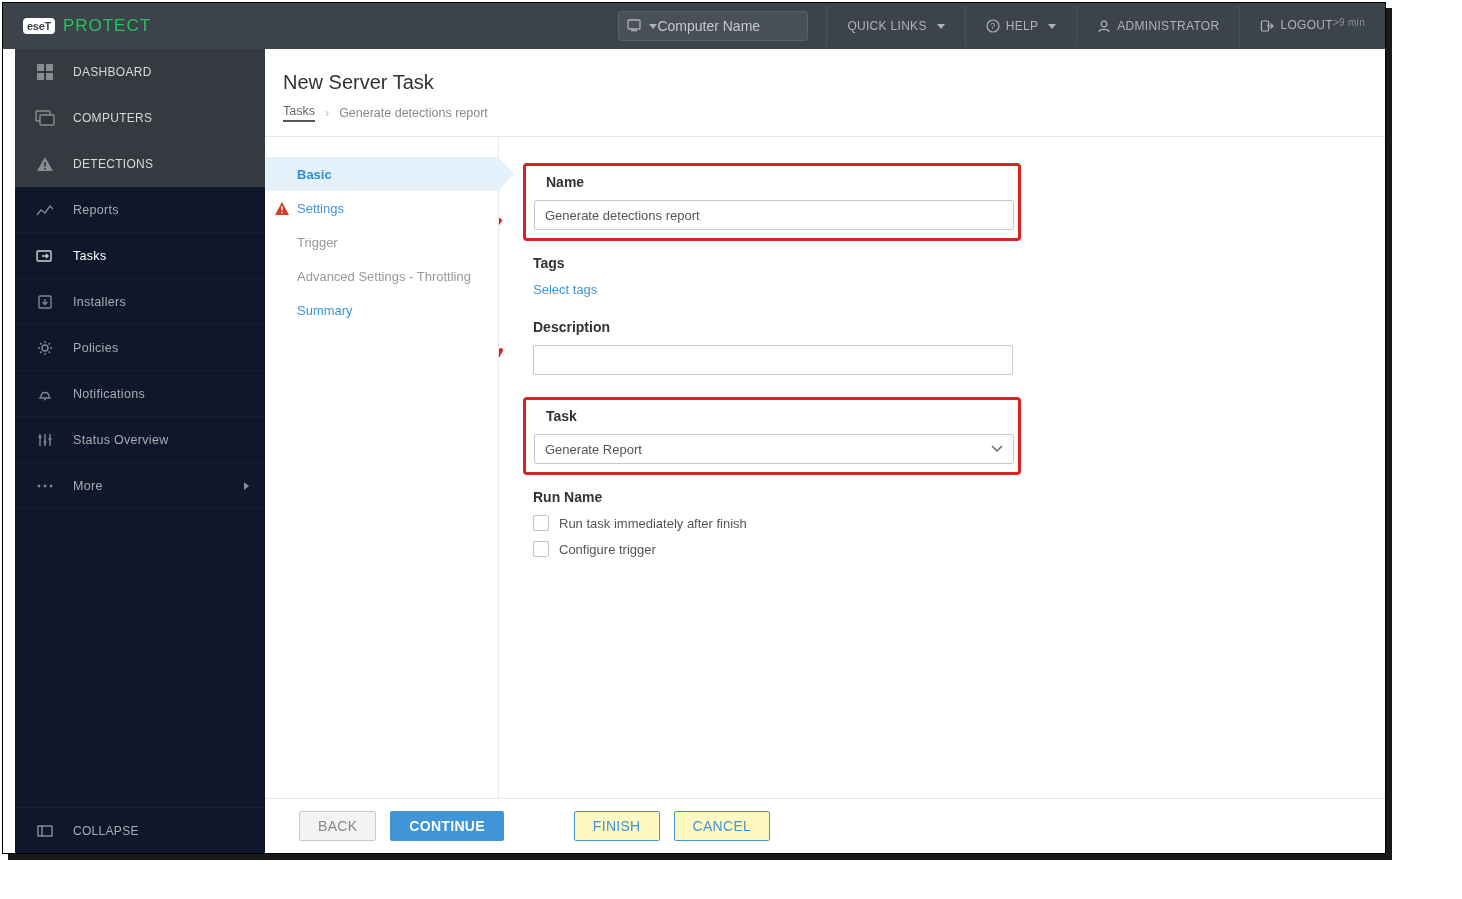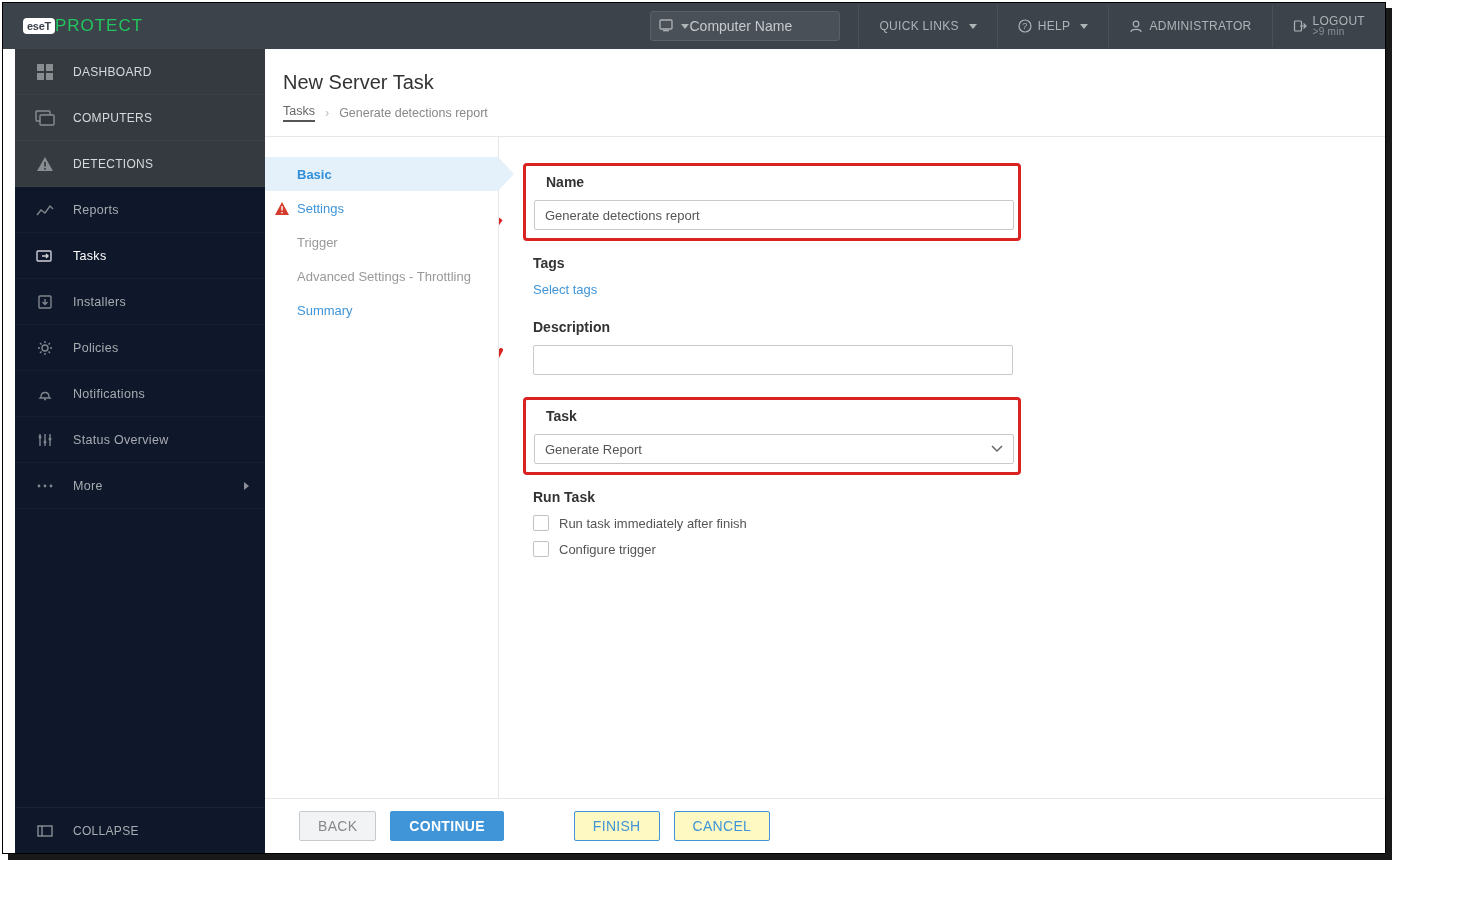--- a/index.html
+++ b/index.html
@@ -34,6 +34,7 @@
   .logo-area {
     display: flex;
     align-items: center;
+    gap: 8px;
     padding-left: 20px;
     width: 250px;
   }

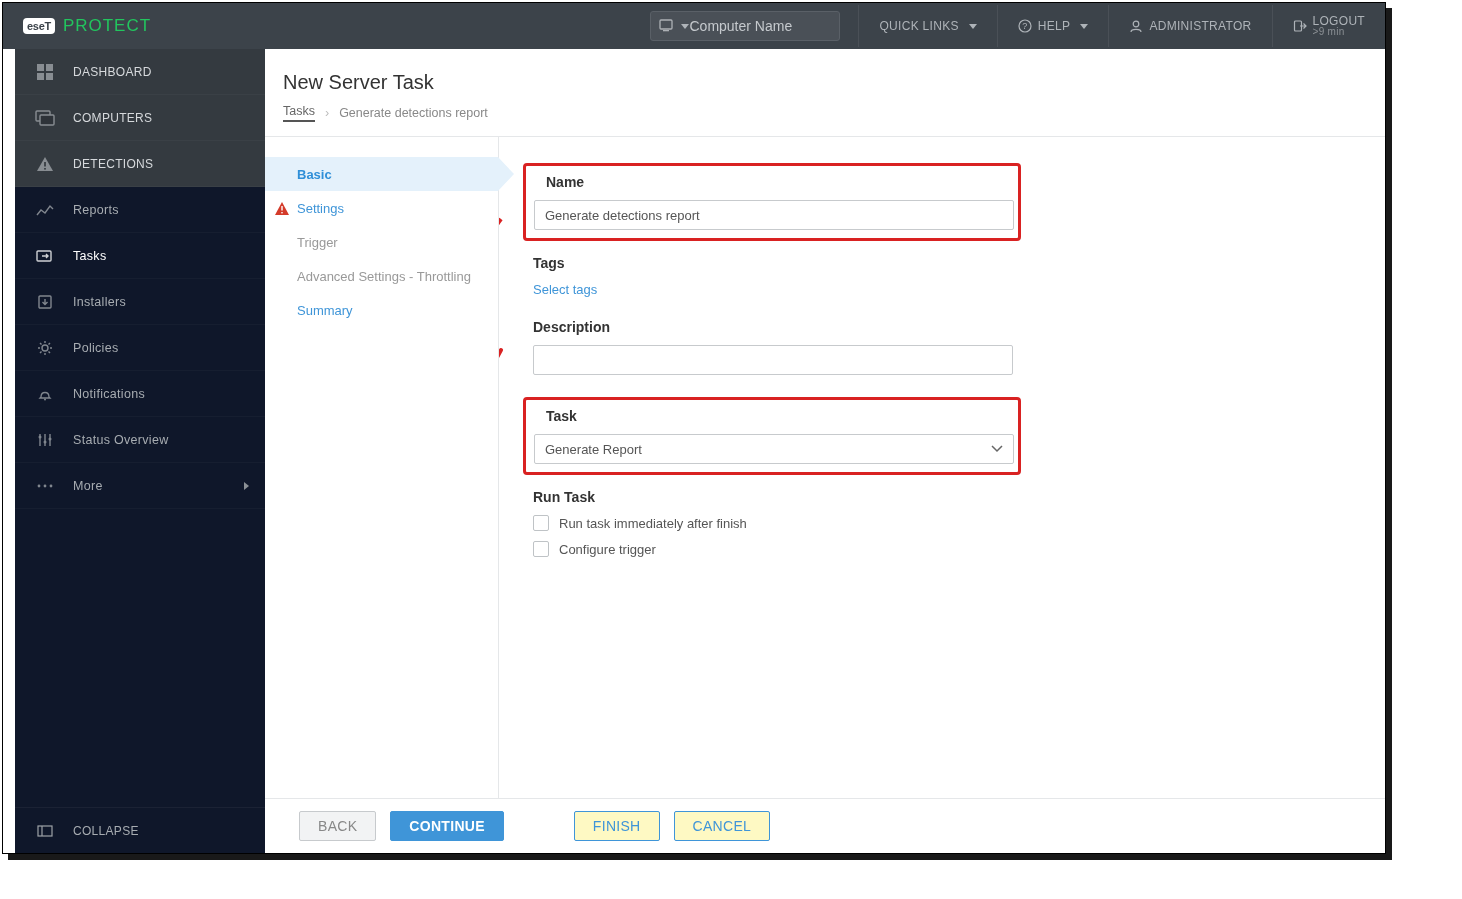--- a/index.html
+++ b/index.html
@@ -81,7 +81,7 @@
     cursor: pointer;
   }
   .top-link .sub { font-size: 10px; color: #8b9095; display:block; margin-top:-2px;}
-  .logout-block { display:flex; flex-direction:column; align-items:flex-start; line-height:1.1;}
+  .logout-block { display:flex; flex-direction:row; align-items:flex-start; line-height:1.1;}
   .chev-down {
     width:0;height:0;border-left:4px solid transparent;border-right:4px solid transparent;border-top:5px solid #aeb3b8;margin-left:4px;
   }

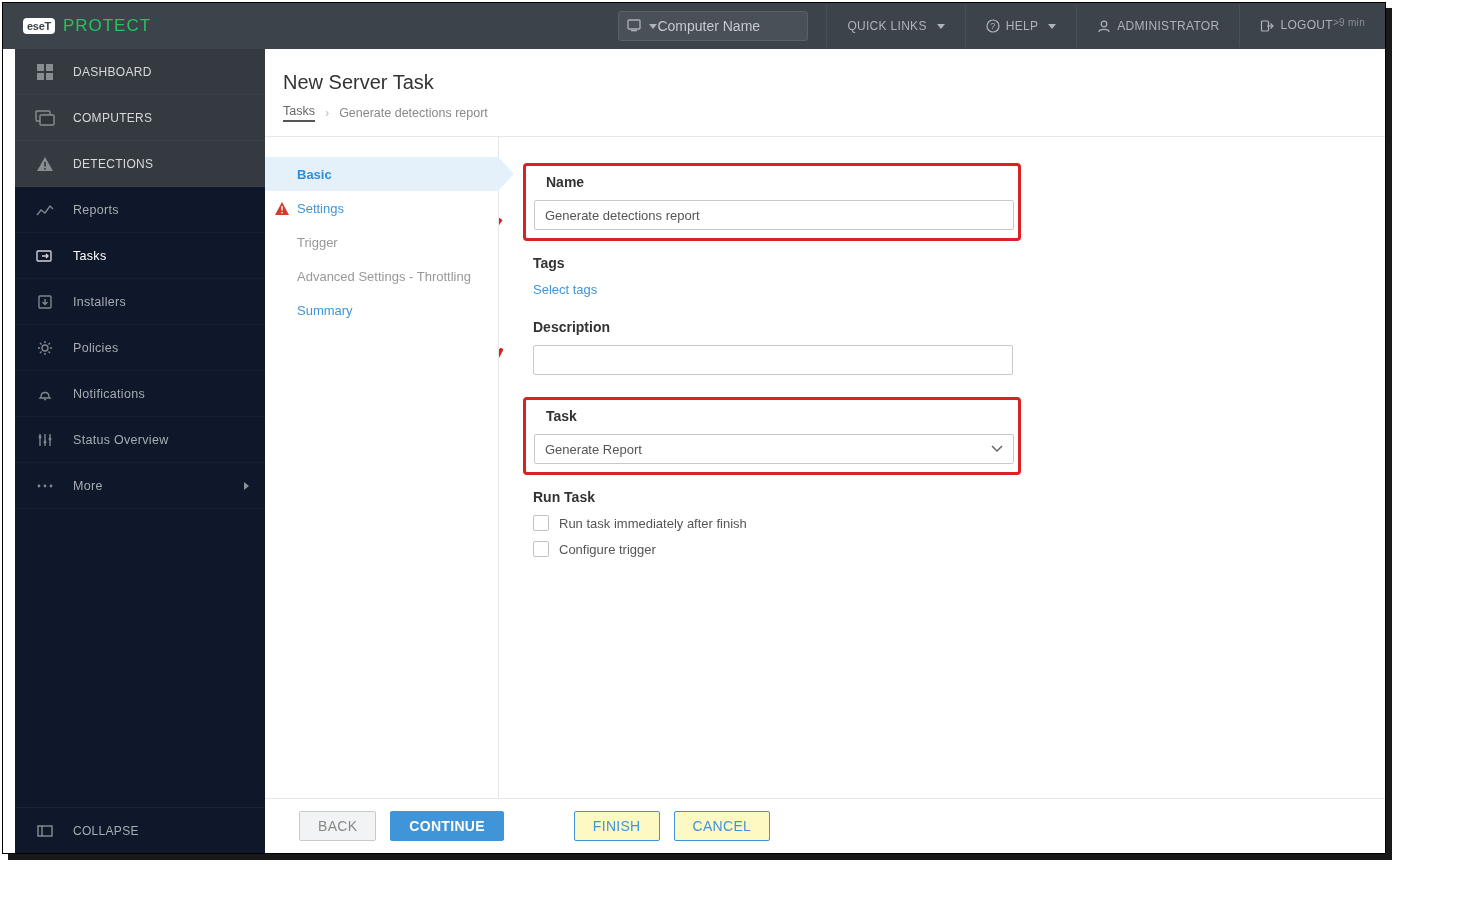--- a/index.html
+++ b/index.html
@@ -517,7 +517,7 @@
           </div>
 
           <div class="field">
-            <span class="field-label">Run Task</span>
+            <span class="field-label">Run Name</span>
             <div class="checkbox-row">
               <span class="chk"></span>
               <span>Run task immediately after finish</span>

